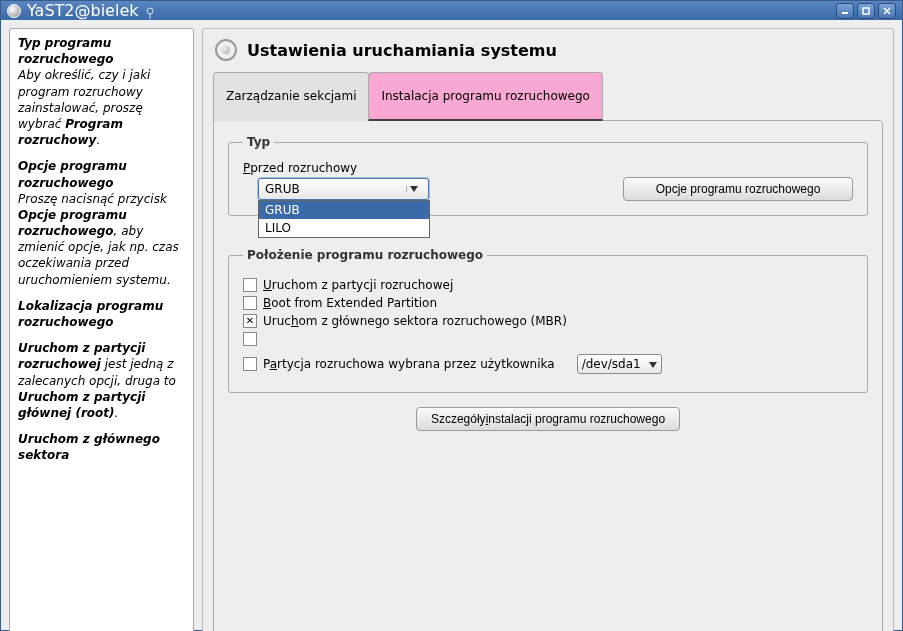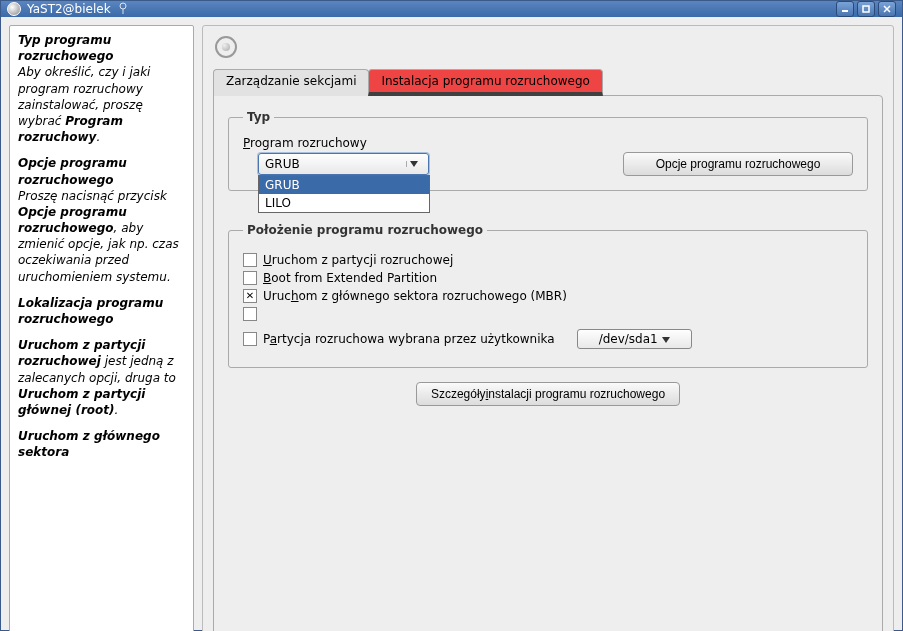--- a/index.html
+++ b/index.html
@@ -26,7 +26,7 @@
   display: flex;
   align-items: center;
   padding: 0 6px;
-  font-size: 12px;
+  font-size: 16px;
   justify-content: space-between;
 }
 .titlebar .ticon {

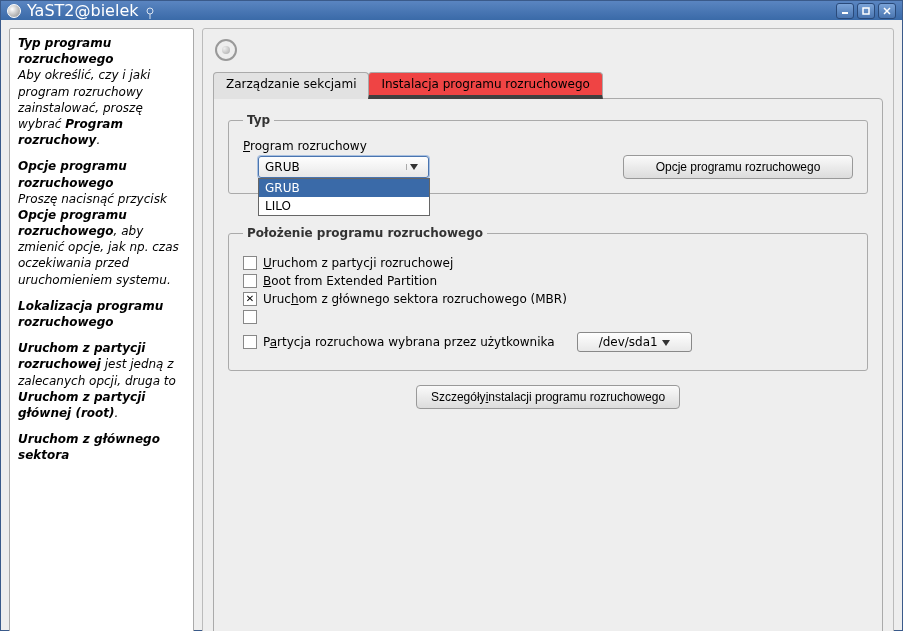--- a/index.html
+++ b/index.html
@@ -309,6 +309,7 @@
       <div class="right-panel">
         <div class="heading-row">
           <div class="hicon"></div>
+          <h1>Ustawienia uruchamiania systemu</h1>
         </div>
 
         <div class="tabs-area">

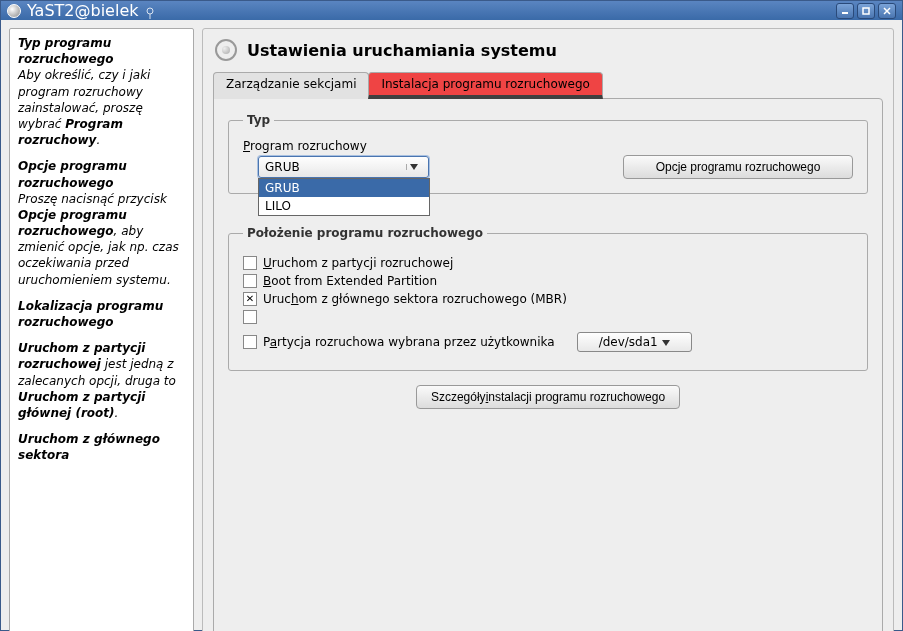--- a/index.html
+++ b/index.html
@@ -127,7 +127,7 @@
   z-index: 2;
 }
 .tab {
-  padding: 4px 12px;
+  padding: 16px 12px;
   border: 1px solid #aaa;
   background: #e2e2e2;
   border-bottom: none;

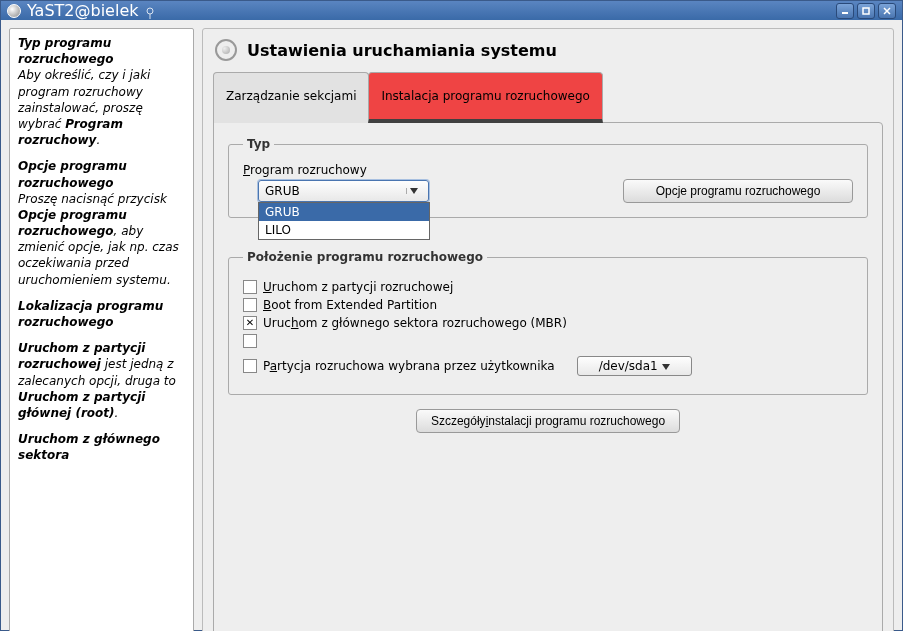--- a/index.html
+++ b/index.html
@@ -138,8 +138,8 @@
   top: 1px;
 }
 .tab.active {
-  background: #ef4444;
-  border-bottom: 4px solid #404040;
+  background: #f9a8d4;
+  border-bottom: 2px solid #404040;
   z-index: 3;
 }
 .tab-body {

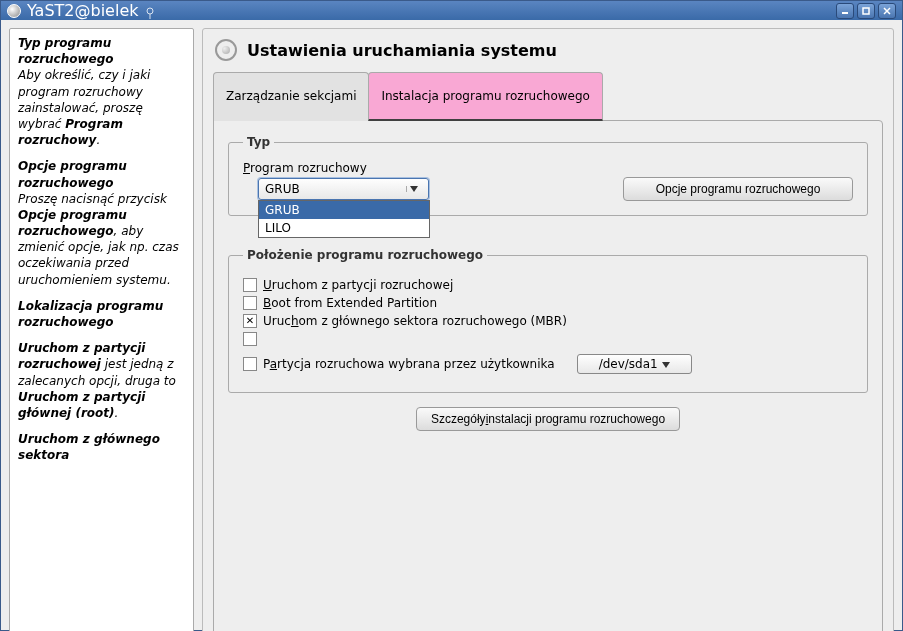--- a/index.html
+++ b/index.html
@@ -322,7 +322,7 @@
             <fieldset class="group">
               <legend>Typ</legend>
               <div class="label">
-                <span class="underline">P</span><span>rogram rozruchowy</span>
+                <span class="underline">P</span><span>przed rozruchowy</span>
               </div>
               <div class="row">
                 <div class="combo highlight" style="max-width:320px;width:320px;margin-left:15px;">

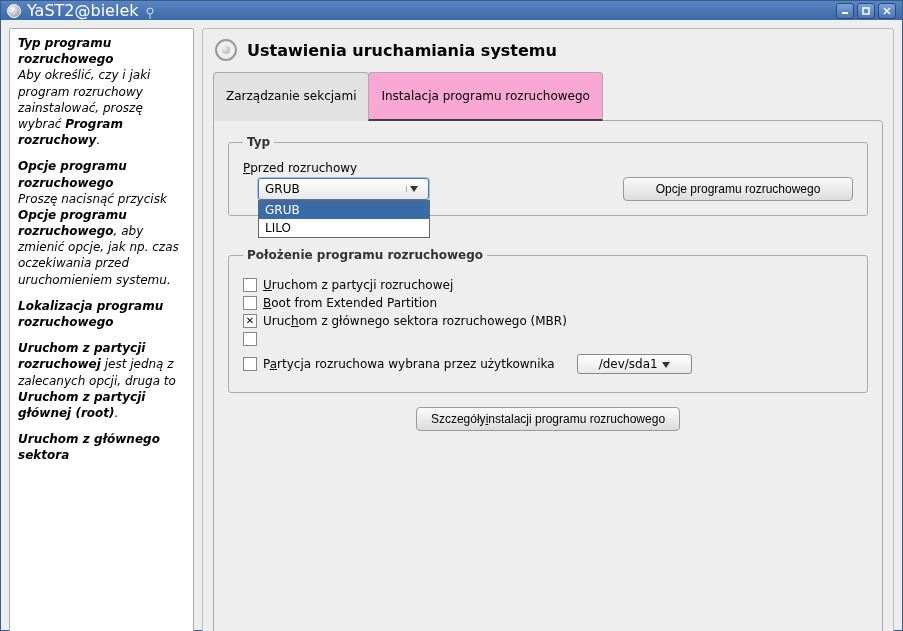--- a/index.html
+++ b/index.html
@@ -242,14 +242,14 @@
   font-weight: bold;
 }
 .small-combo {
-  width: 115px;
+  width: 85px;
   height: 20px;
   border: 1px solid #888;
   border-radius: 3px;
   background: linear-gradient(to bottom, #fefefe, #e8e8e8);
   display: inline-flex;
   align-items: center;
-  padding: 0 21px;
+  padding: 0 4px;
   margin-left: 16px;
 }
 .small-combo .arrow { margin-left: auto; }

